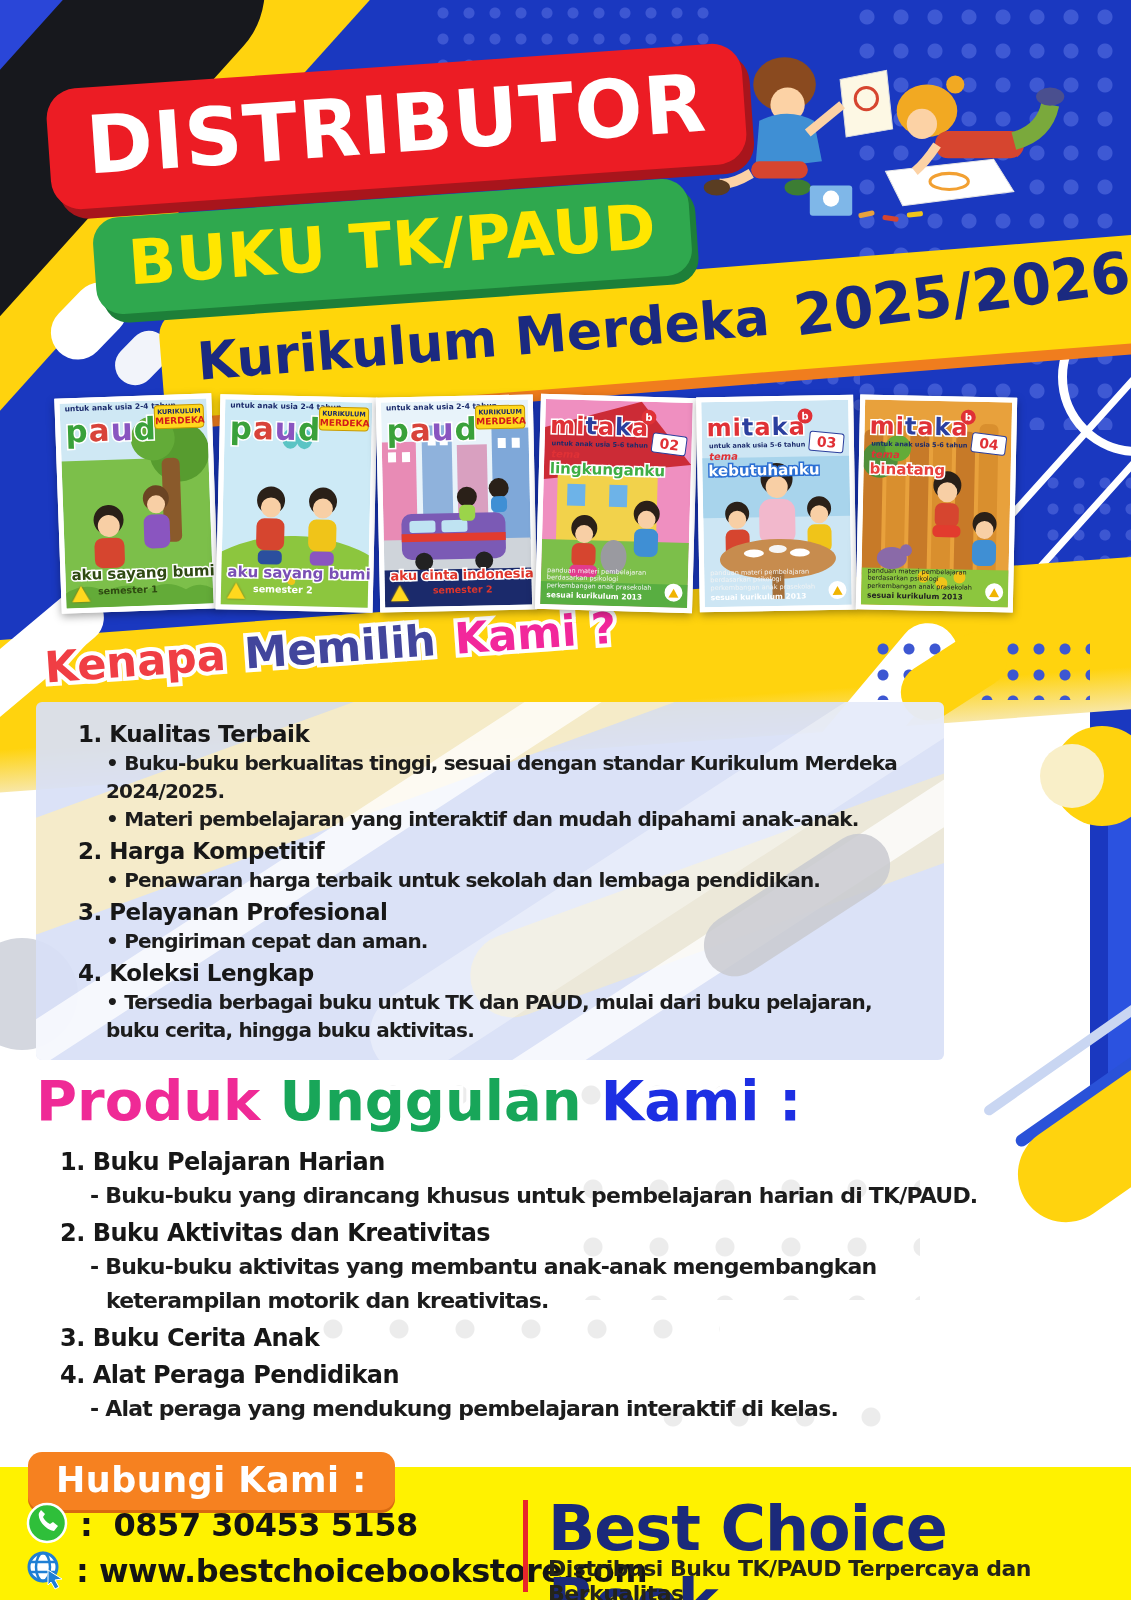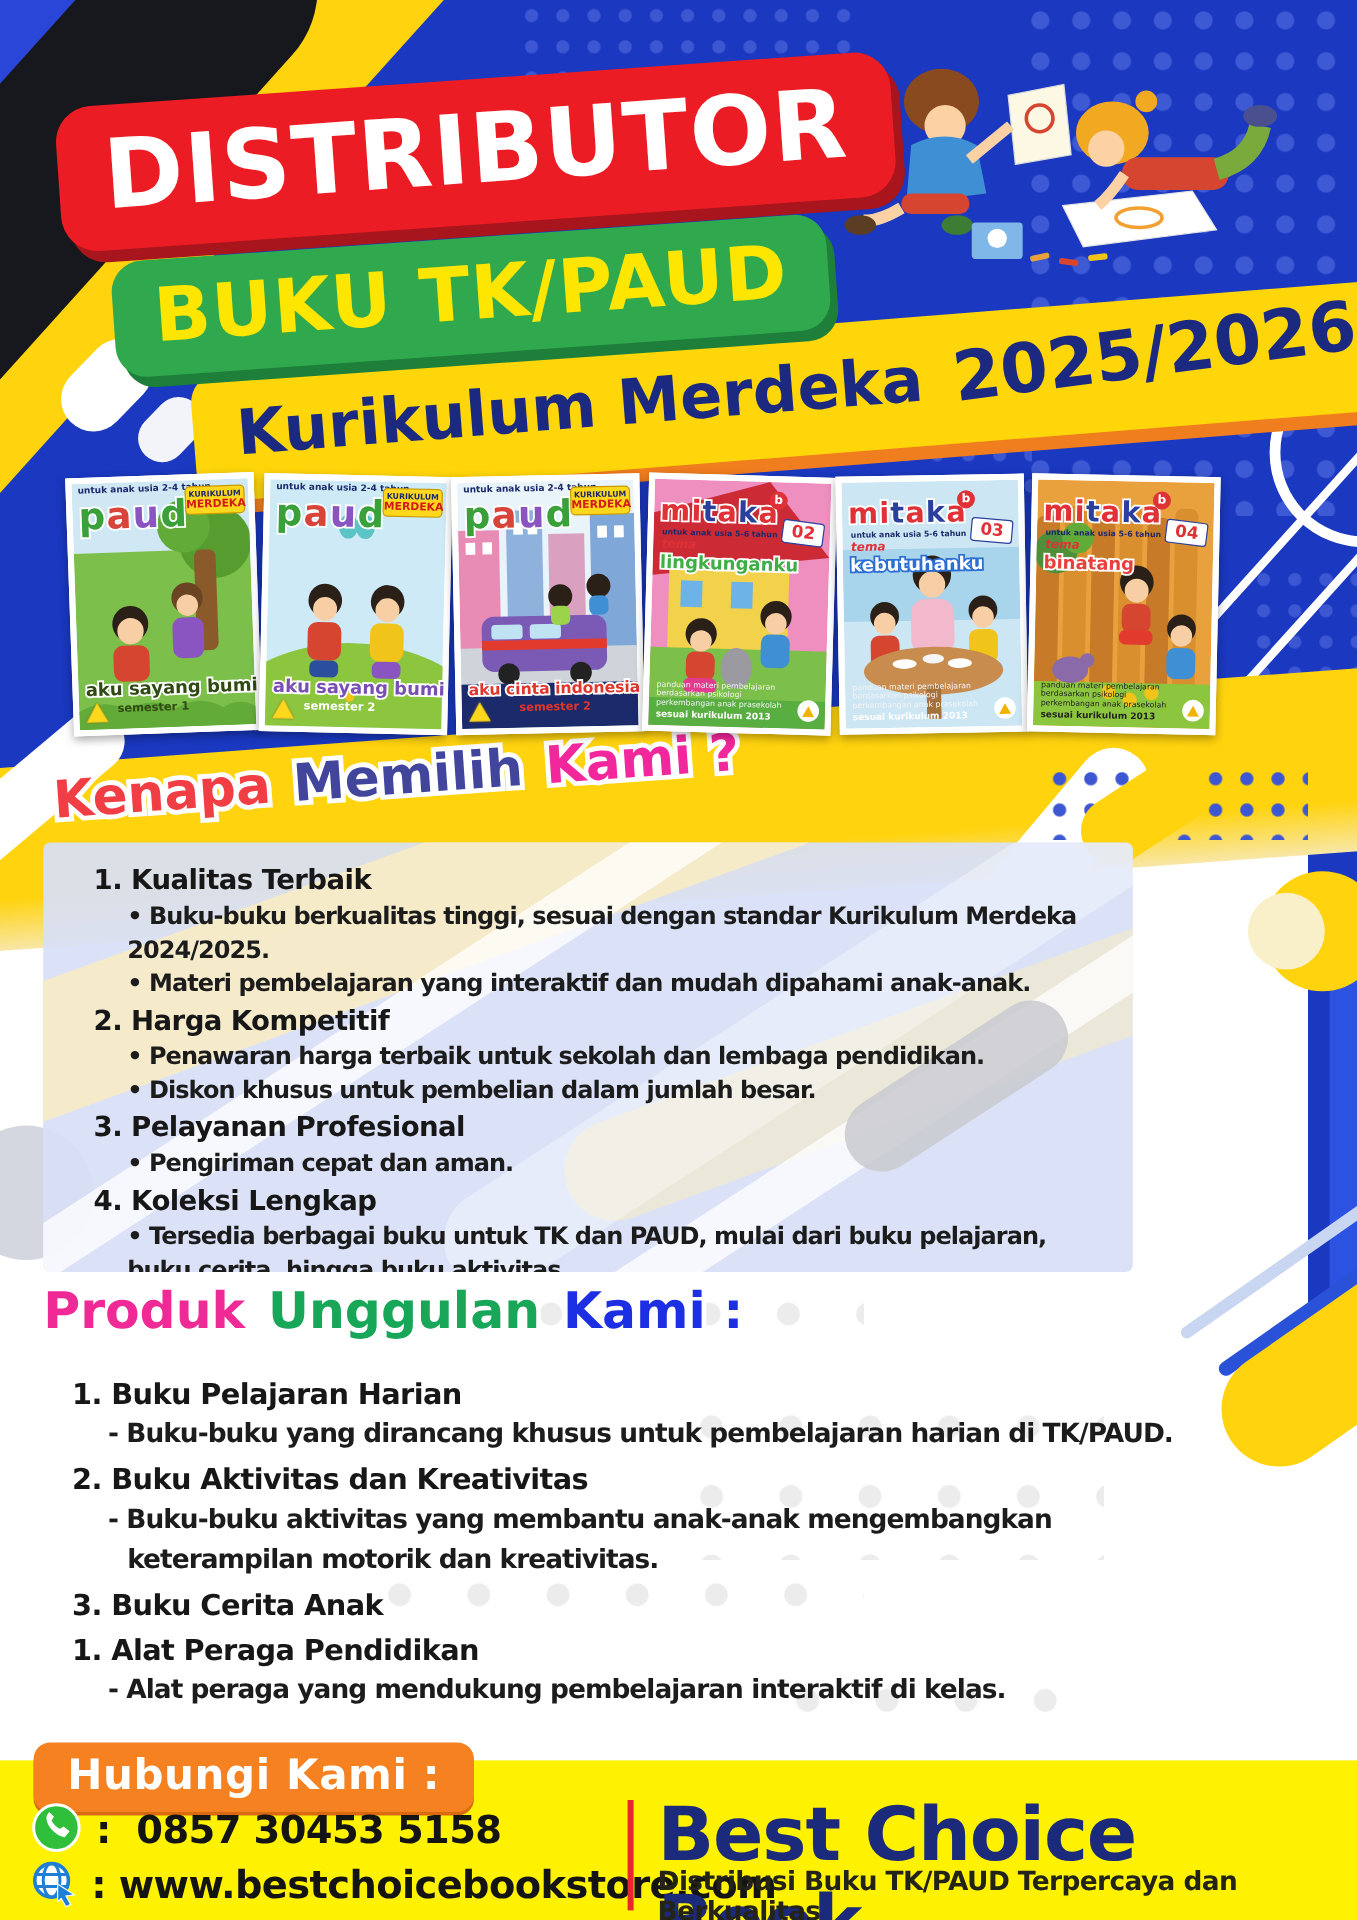--- a/index.html
+++ b/index.html
@@ -409,7 +409,6 @@
       <div class="li-point">• Materi pembelajaran yang interaktif dan mudah dipahami anak-anak.</div>
       <div class="li-title">2. Harga Kompetitif</div>
       <div class="li-point">• Penawaran harga terbaik untuk sekolah dan lembaga pendidikan.</div>
-      <div class="li-point">• Diskon khusus untuk pembelian dalam jumlah besar.</div>
       <div class="li-title">3. Pelayanan Profesional</div>
       <div class="li-point">• Pengiriman cepat dan aman.</div>
       <div class="li-title">4. Koleksi Lengkap</div>

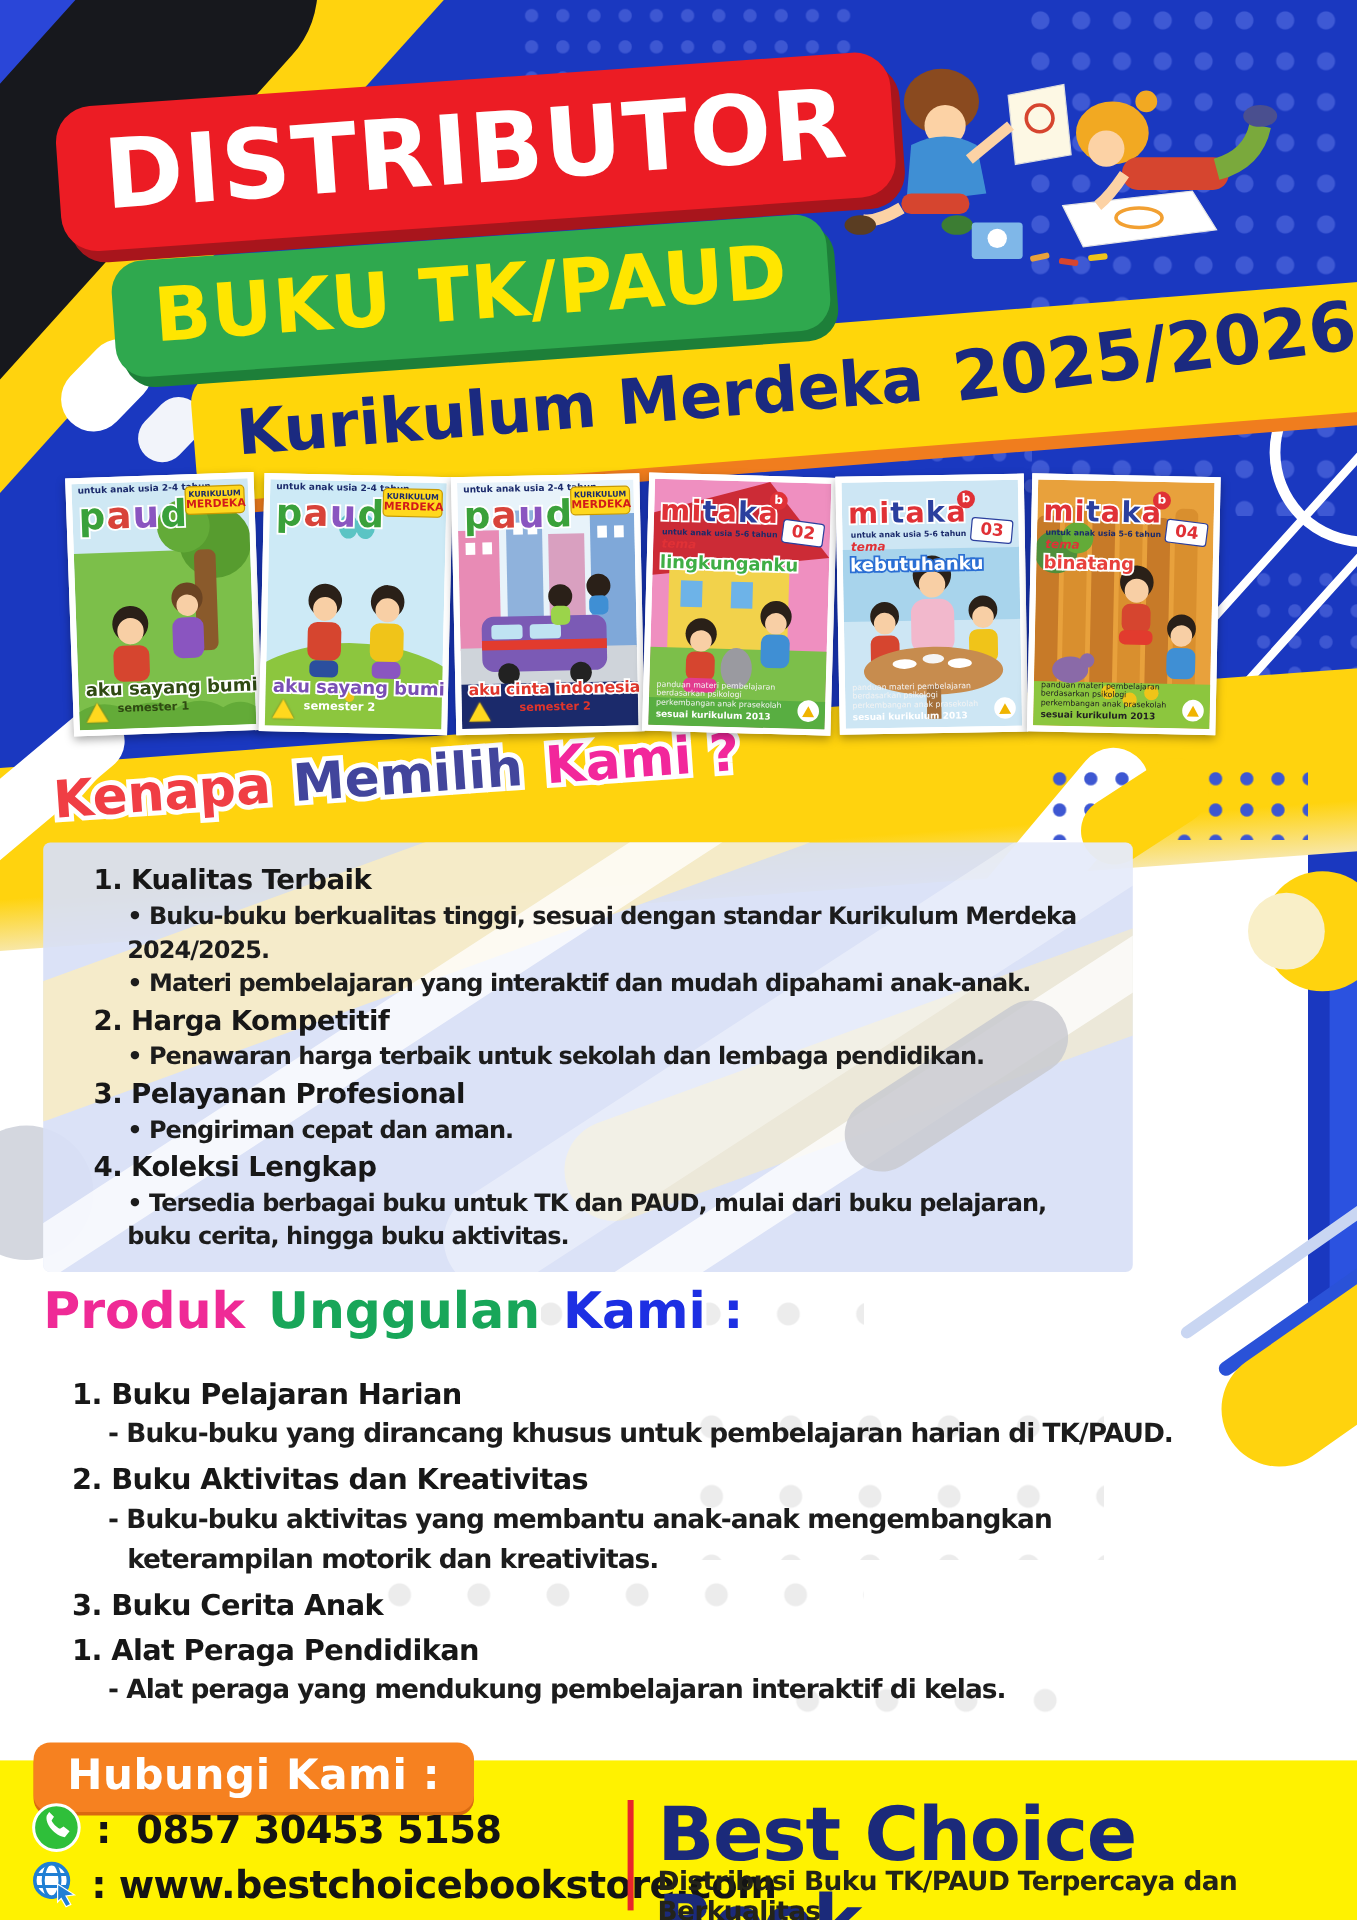--- a/index.html
+++ b/index.html
@@ -103,7 +103,7 @@
 
   
   .produk-heading{position:absolute;left:36px;top:1068px;z-index:8;white-space:nowrap;}
-  .produk-heading .hw{font-size:42px;}
+  .produk-heading .hw{font-size:56px;}
   .produk-list{position:absolute;left:60px;top:1142px;z-index:8;}
   .pd-title{font-size:24px;font-weight:bold;color:#171717;letter-spacing:-0.5px;line-height:34px;margin-top:3px;}
   .pd-point{font-size:22px;font-weight:bold;color:#1c1c1c;letter-spacing:-0.8px;line-height:34px;

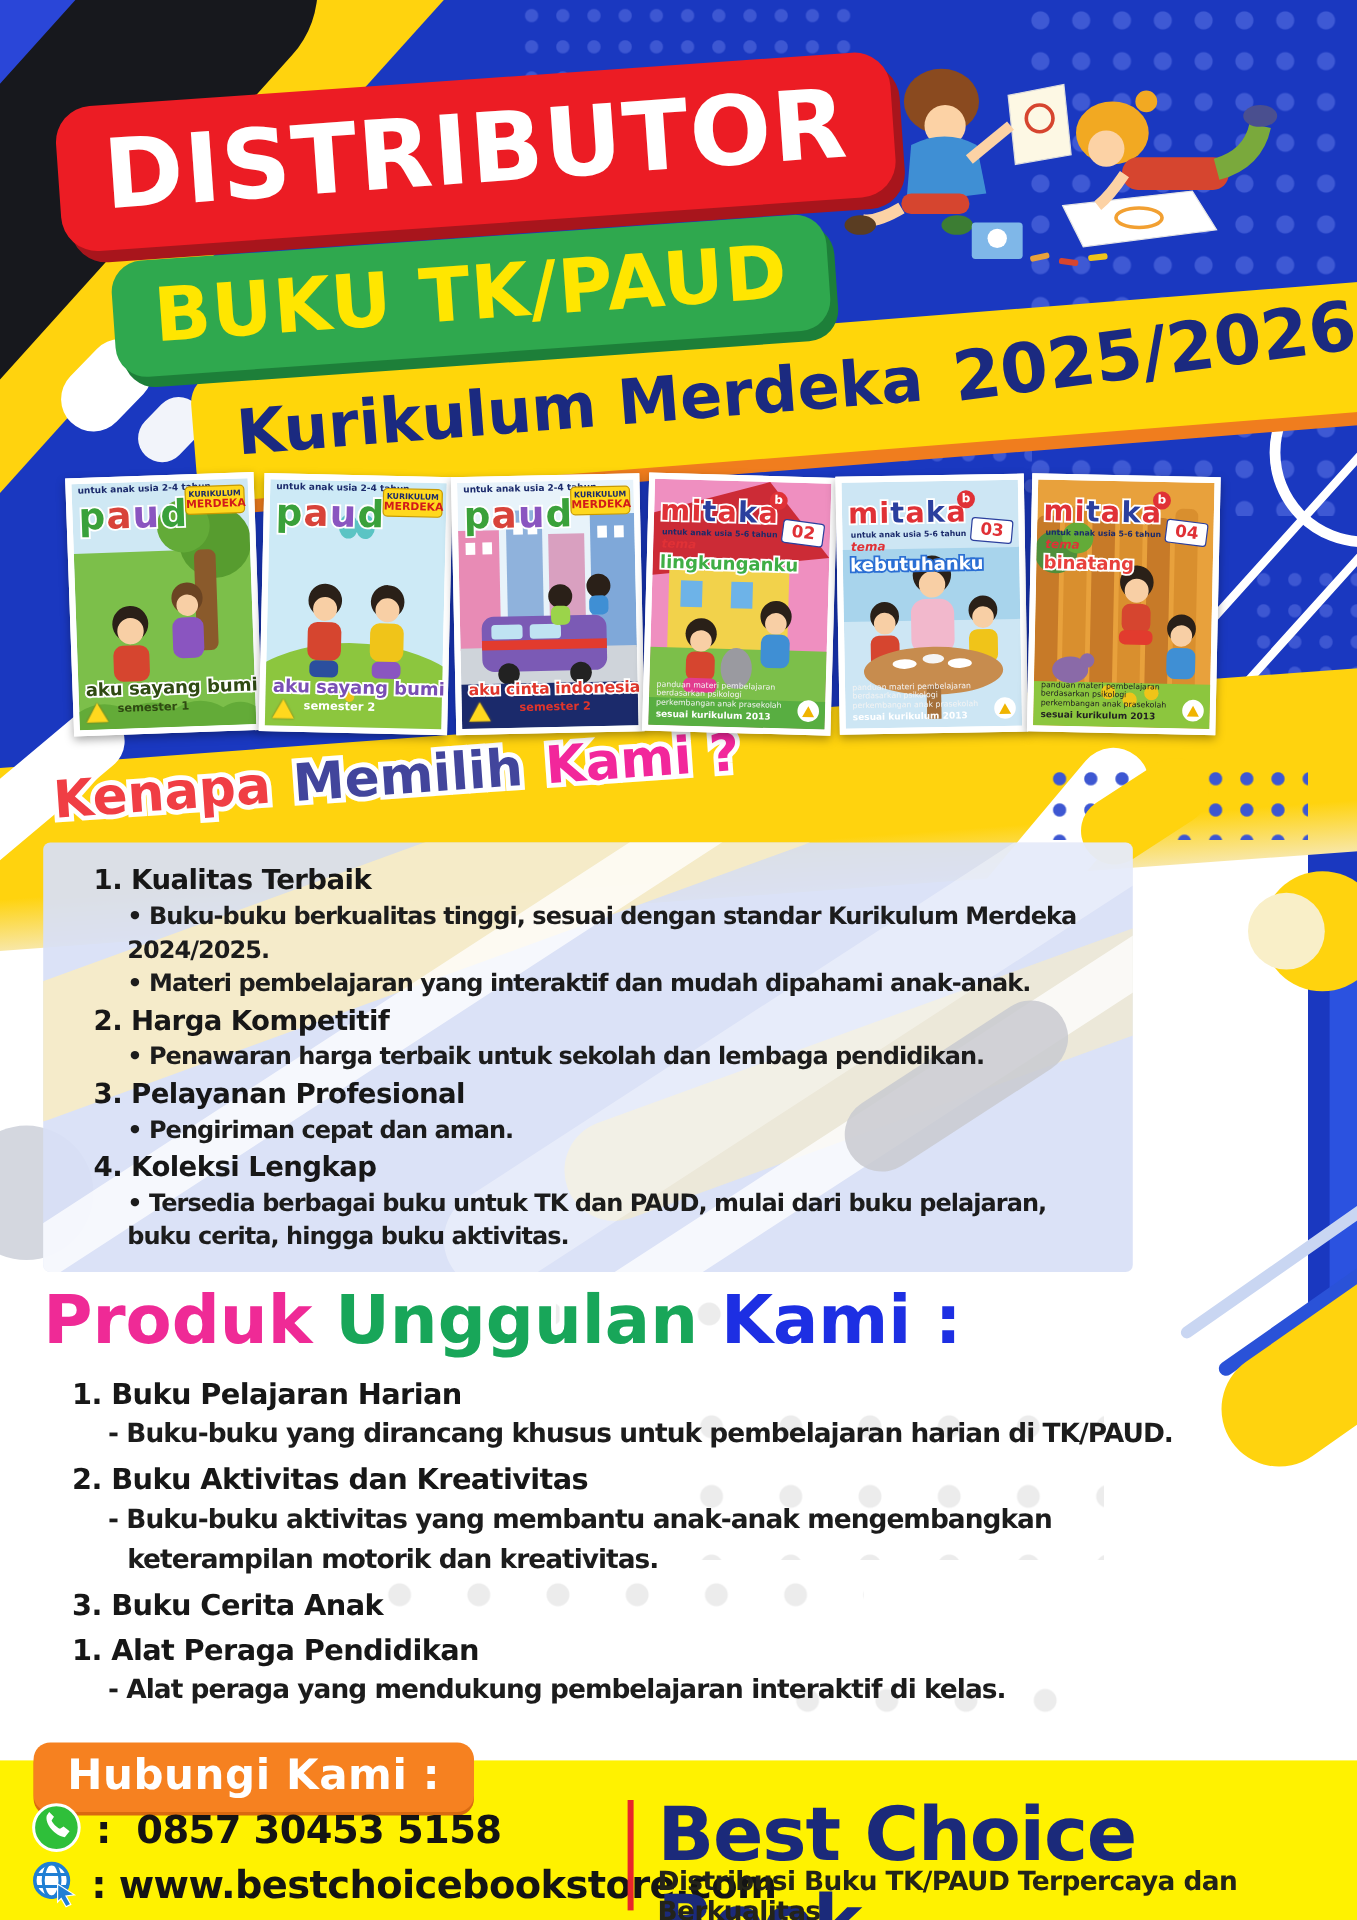--- a/index.html
+++ b/index.html
@@ -437,7 +437,7 @@
     <div class="pd-title">2. Buku Aktivitas dan Kreativitas</div>
     <div class="pd-point">- Buku-buku aktivitas yang membantu anak-anak mengembangkan keterampilan motorik dan kreativitas.</div>
     <div class="pd-title">3. Buku Cerita Anak</div>
-    <div class="pd-title">1. Alat Peraga Pendidikan</div>
+    <div class="pd-title">4. Alat Peraga Pendidikan</div>
     <div class="pd-point">- Alat peraga yang mendukung pembelajaran interaktif di kelas.</div>
   </div>
 

